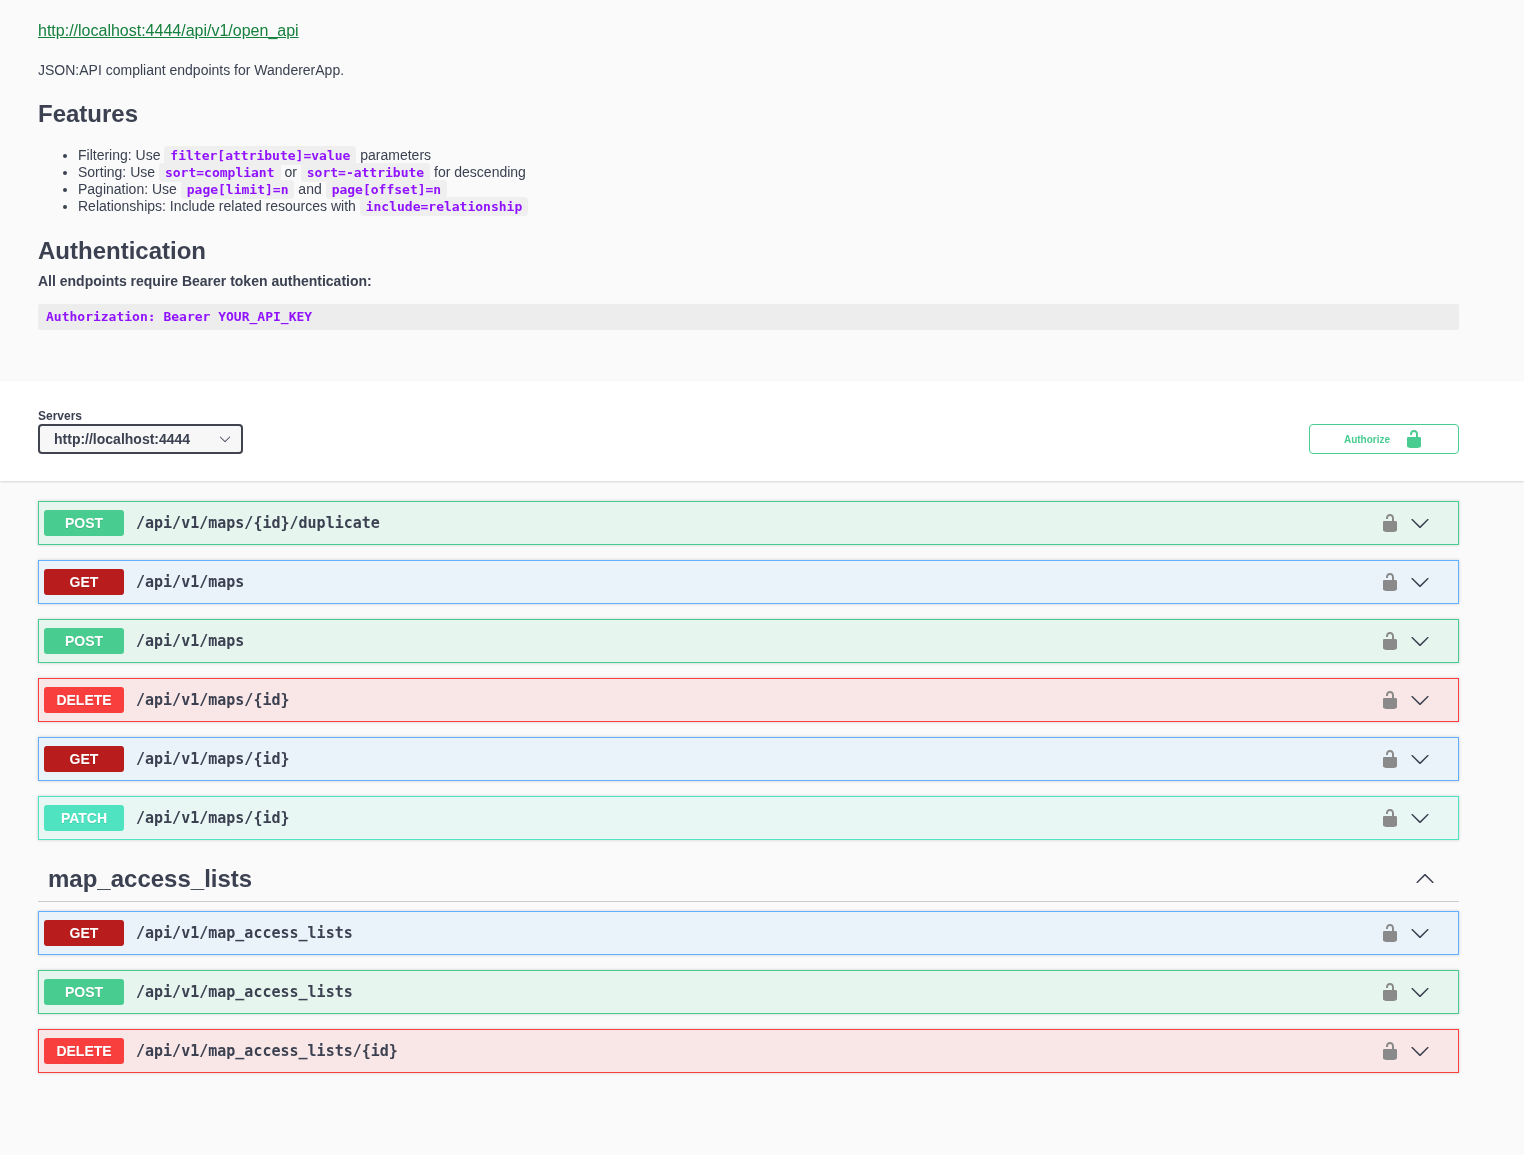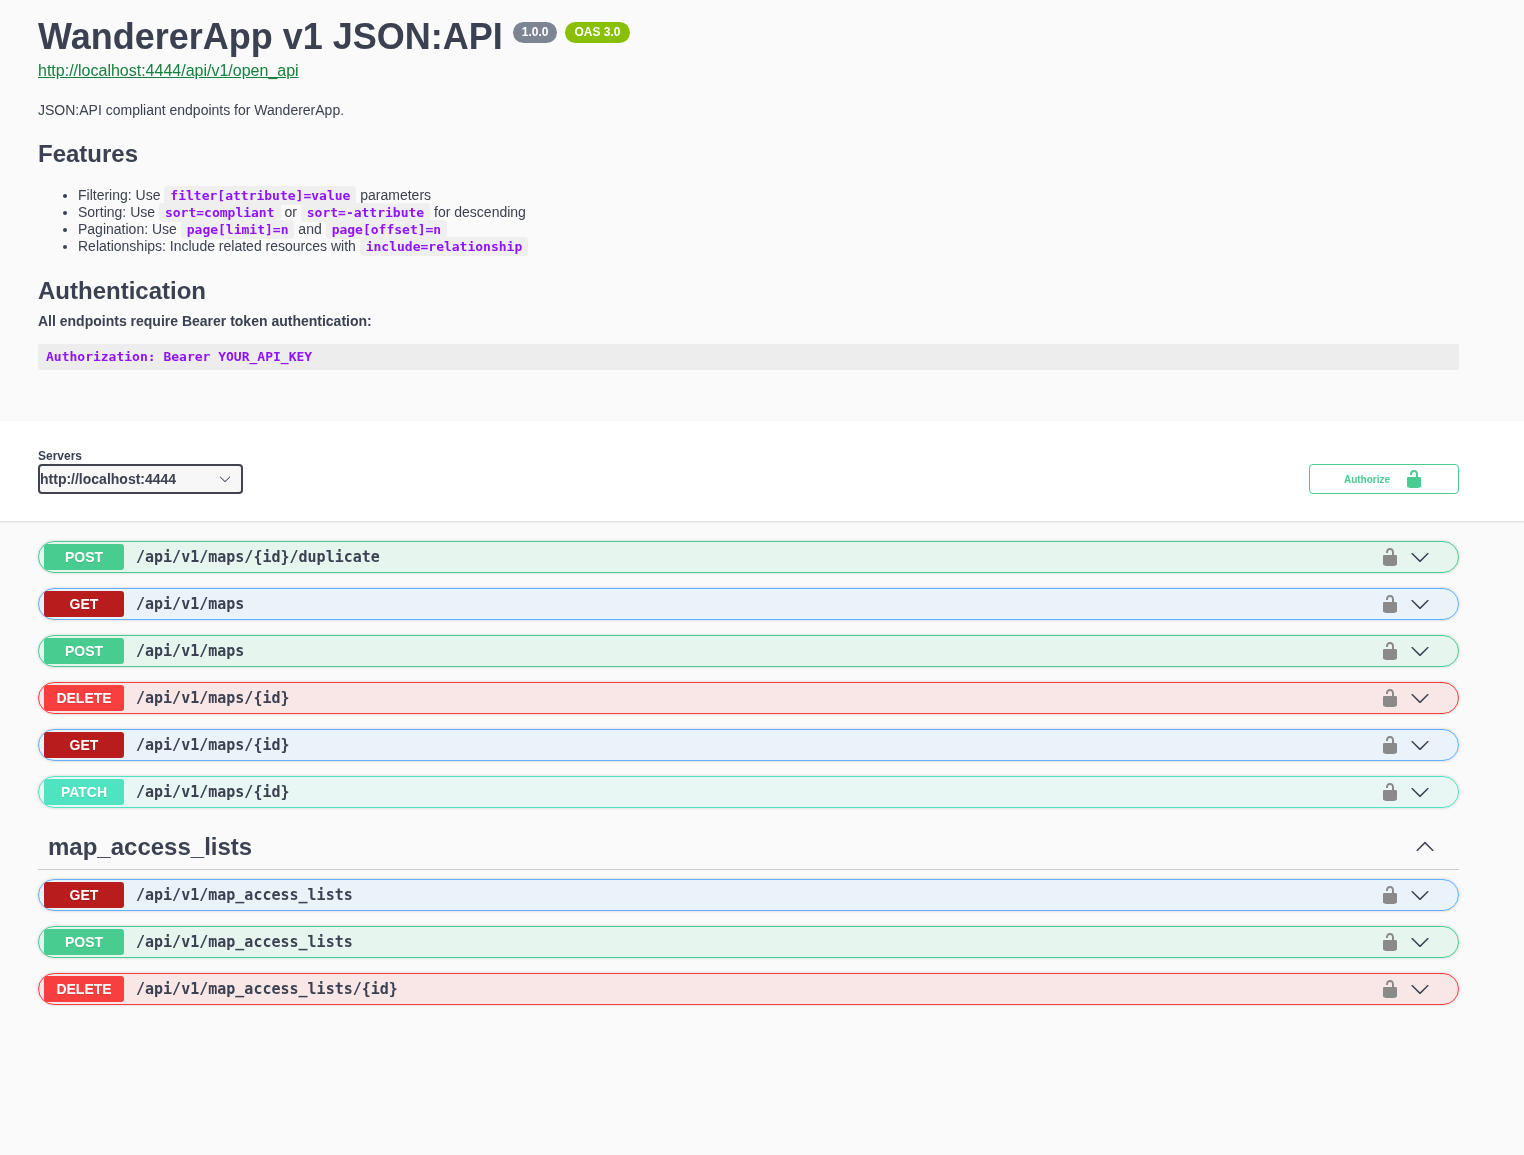--- a/index.html
+++ b/index.html
@@ -112,13 +112,6 @@
 <body>
 
 <div class="info wrap">
-  <div class="title-row">
-    <h1 class="api-title">WandererApp v1 JSON:API</h1>
-    <div class="badges">
-      <span class="pill version">1.0.0</span>
-      <span class="pill oas">OAS 3.0</span>
-    </div>
-  </div>
   <div class="base-url-line">
     <a class="base-url" href="#">http://localhost:4444/api/v1/open_api</a>
   </div>

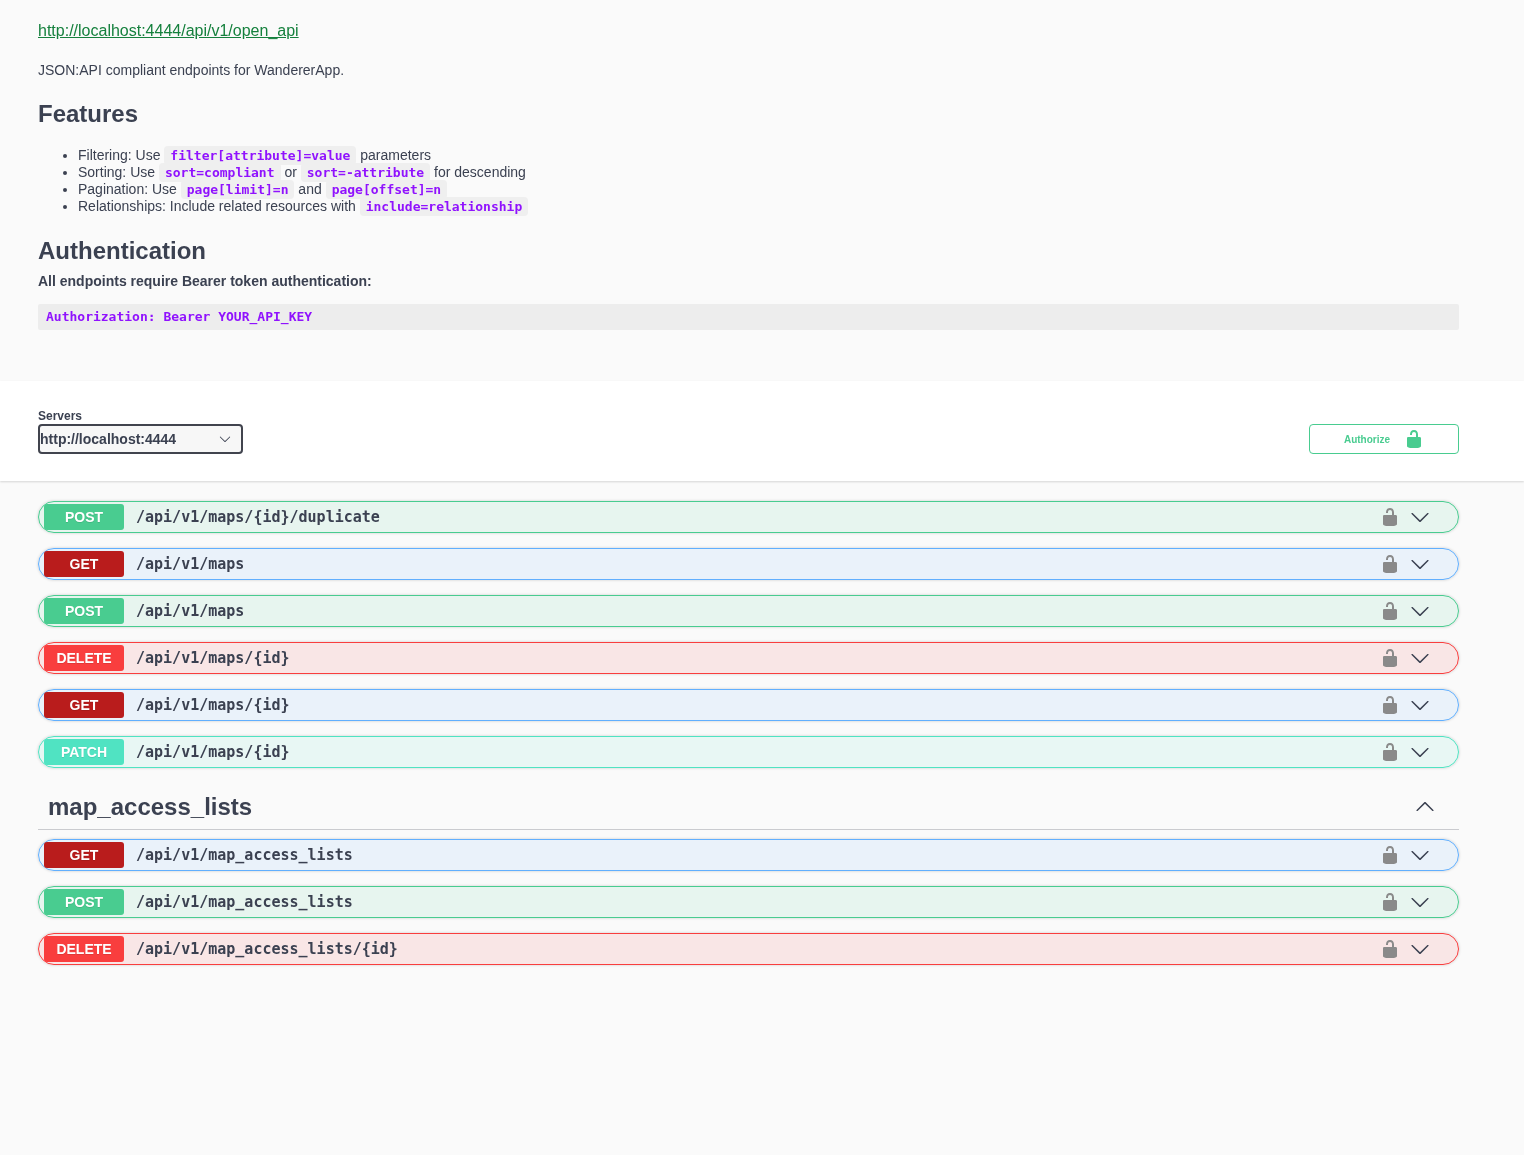--- a/index.html
+++ b/index.html
@@ -56,7 +56,7 @@
     width: 205px; height: 30px; background: #f7f7f7;
     border: 2px solid #41444e; border-radius: 4px;
     display: flex; align-items: center; justify-content: space-between;
-    padding: 0 10px 0 0; cursor: pointer;
+    padding: 0 10px 0 14px; cursor: pointer;
     font-size: 14px; font-weight: bold; color: #3b4151;
   }
   .btn-authorize {

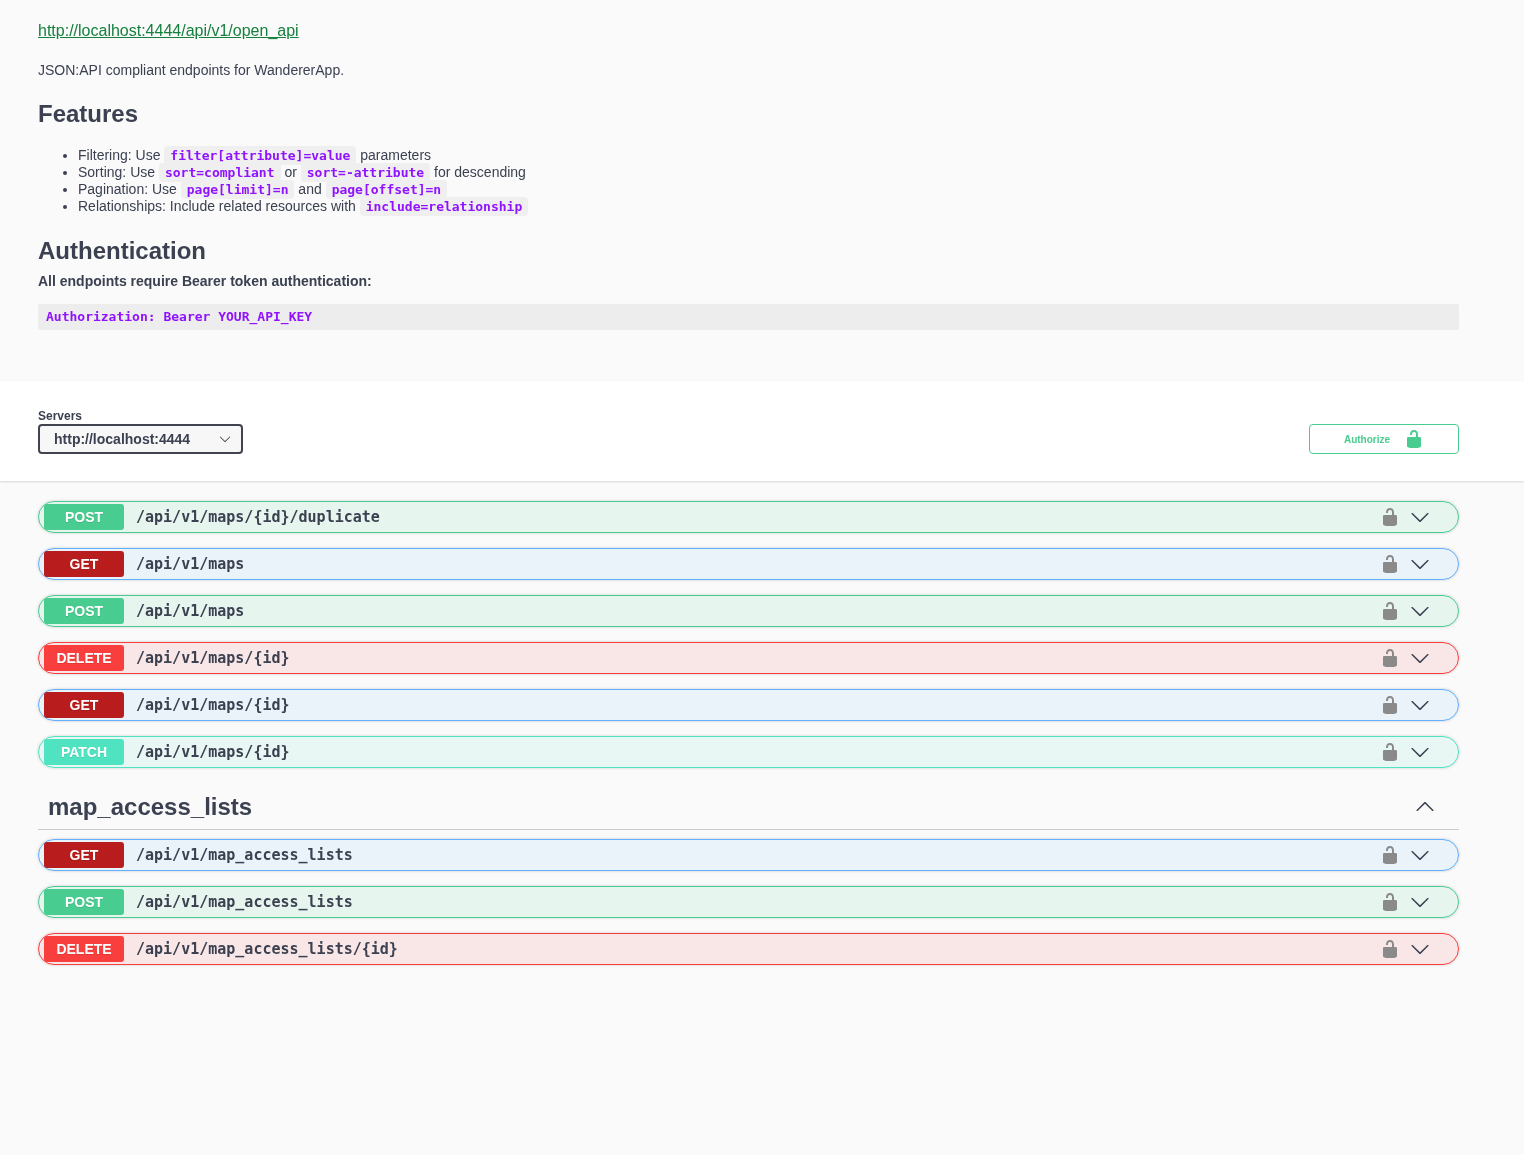--- a/index.html
+++ b/index.html
@@ -81,8 +81,8 @@
   .rows { margin-top: 9px; }
   .opblock {
     display: flex; align-items: center;
-    height: 32px; margin-bottom: 15px;
-    border: 1px solid; border-radius: 16px;
+    height: 44px; margin-bottom: 15px;
+    border: 1px solid; border-radius: 0;
     box-shadow: 0 0 3px rgba(0,0,0,.19);
     padding: 0 28px 0 5px; cursor: pointer;
   }

